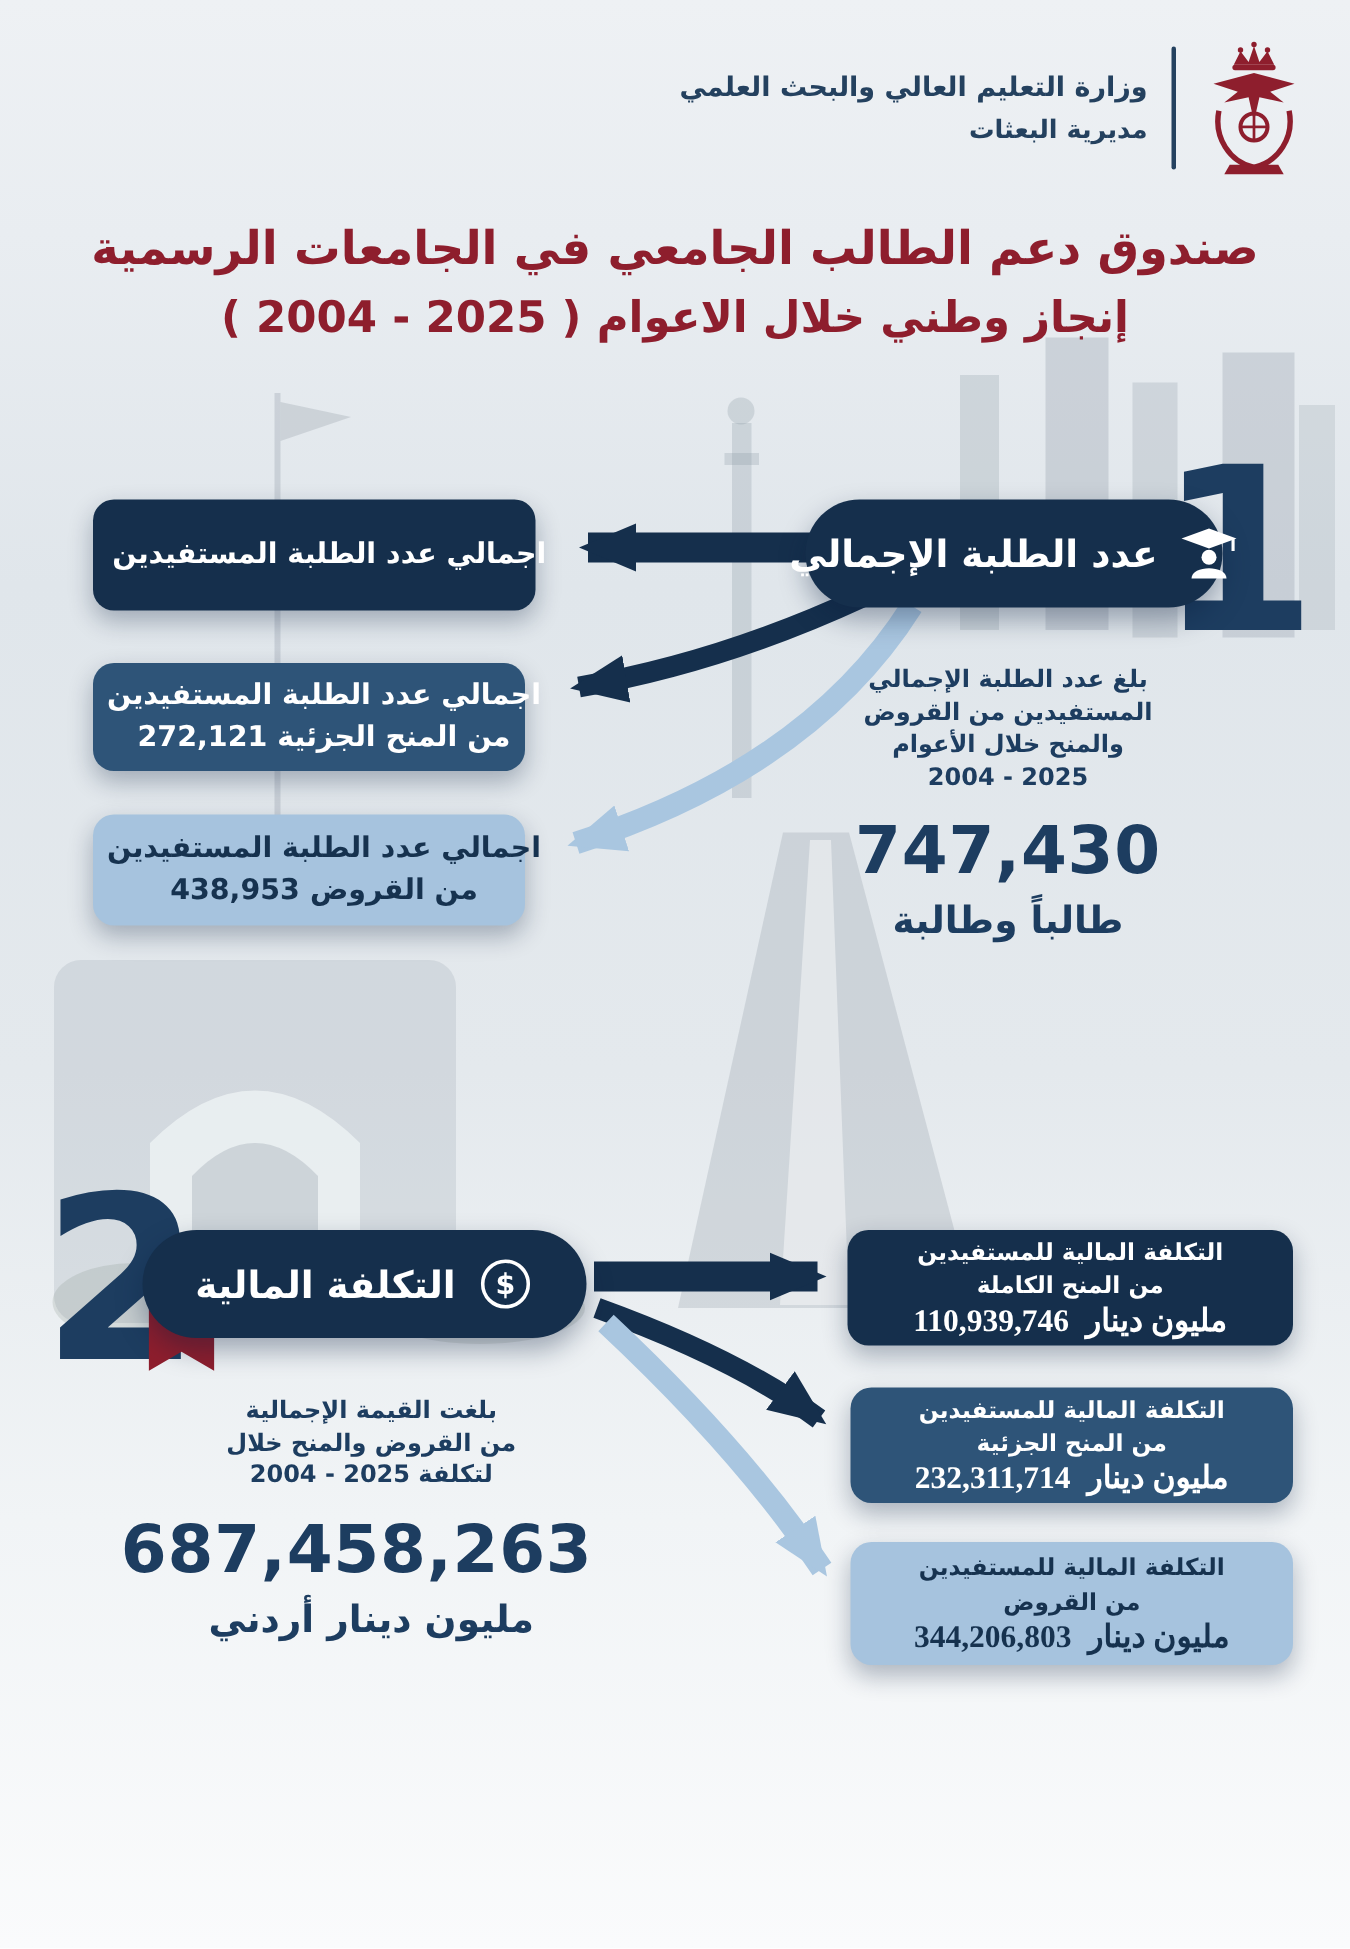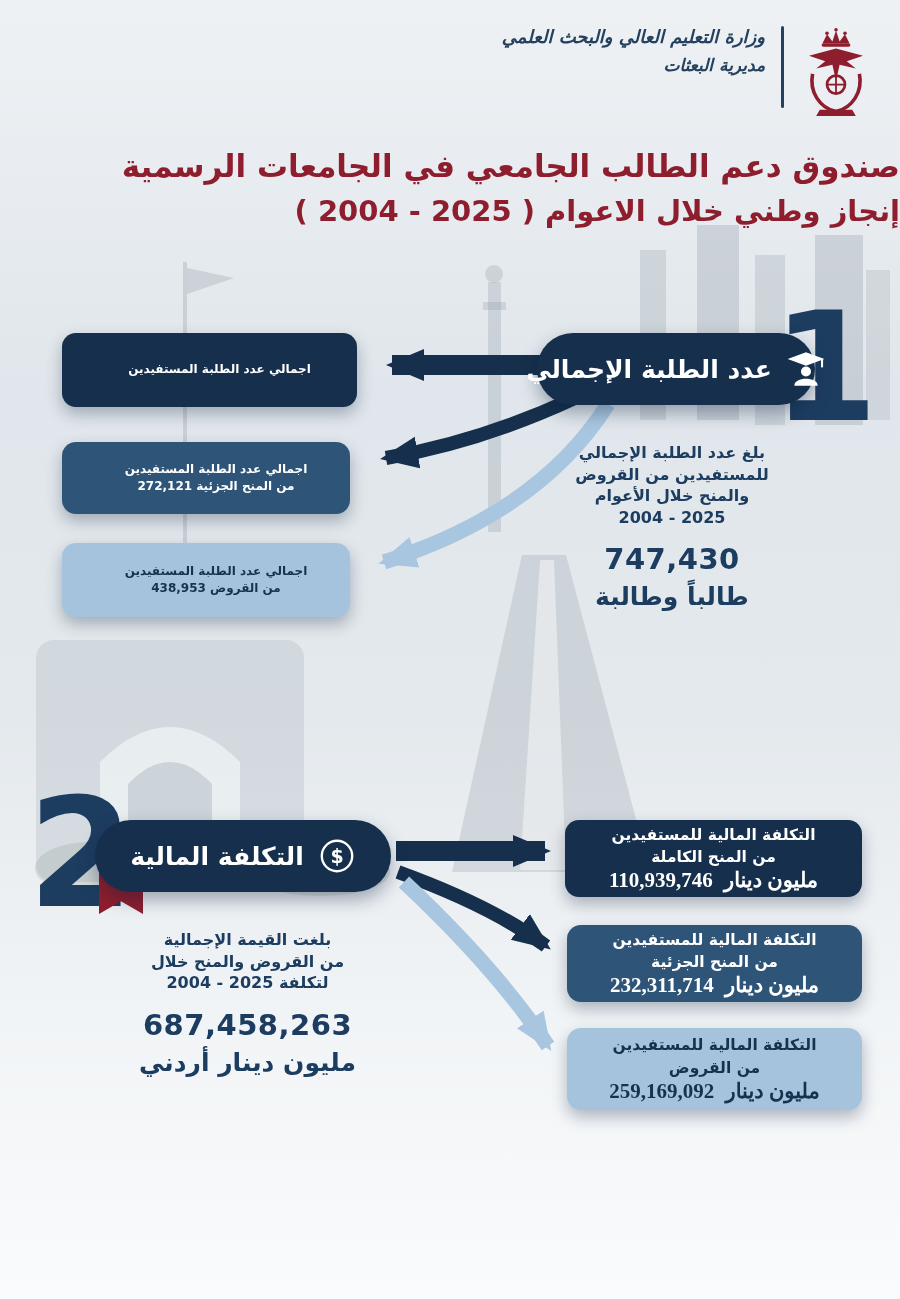--- a/index.html
+++ b/index.html
@@ -18,7 +18,7 @@
   
   .header {
     position: absolute; top: 26px; right: 28px; z-index: 5;
-    display: flex; gap: 16px; font-style: italic;
+    display: flex; align-items: center; gap: 16px;
   }
   .header-text { text-align: right; color: #24415f; }
   .ministry { font-size: 18px; font-weight: 700; }

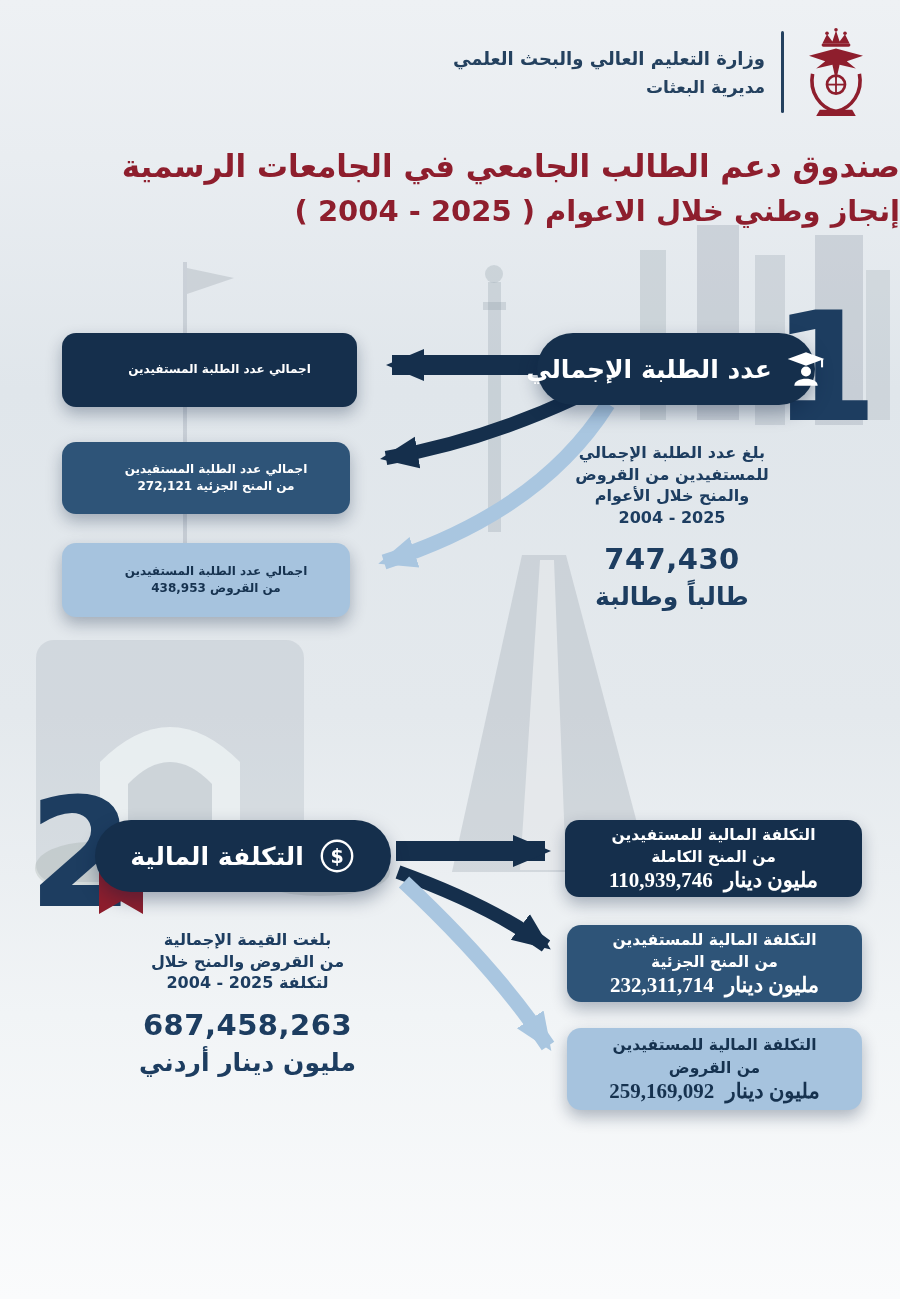--- a/index.html
+++ b/index.html
@@ -27,7 +27,7 @@
   .logo { width: 72px; height: 92px; }
 
   
-  .title { position: absolute; top: 148px; left: 0; right: 0; text-align: right; color: #8e1e2d; z-index: 5; }
+  .title { position: absolute; top: 148px; left: 0; right: 0; text-align: center; color: #8e1e2d; z-index: 5; }
   .title-line1 { font-size: 31px; font-weight: 800; }
   .title-line2 { font-size: 29px; font-weight: 800; margin-top: 10px; }
 

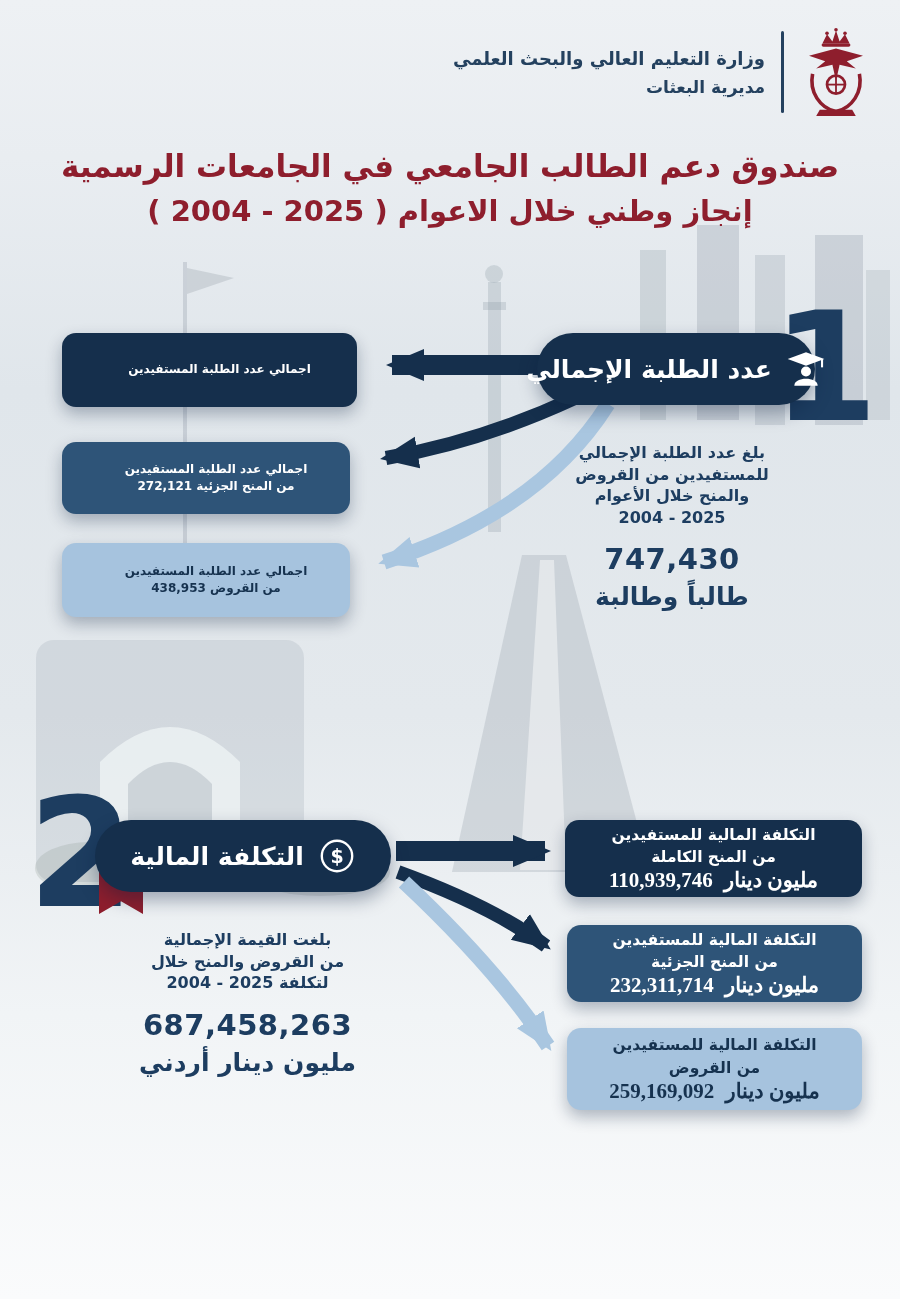--- a/index.html
+++ b/index.html
@@ -75,7 +75,7 @@
   .s1b1 { top: 333px; left: 62px; width: 295px; height: 74px; }
   .s1b2 { top: 442px; left: 62px; width: 288px; height: 72px; }
   .s1b3 { top: 543px; left: 62px; width: 288px; height: 74px; }
-  .s1-line { font-size: 12px; font-weight: 800; line-height: 1.45; white-space: nowrap; margin-left: 20px; }
+  .s1-line { font-size: 19px; font-weight: 800; line-height: 1.45; white-space: nowrap; margin-left: 20px; }
 
   .s2b1 { top: 820px; left: 565px; width: 297px; height: 77px; }
   .s2b2 { top: 925px; left: 567px; width: 295px; height: 77px; }

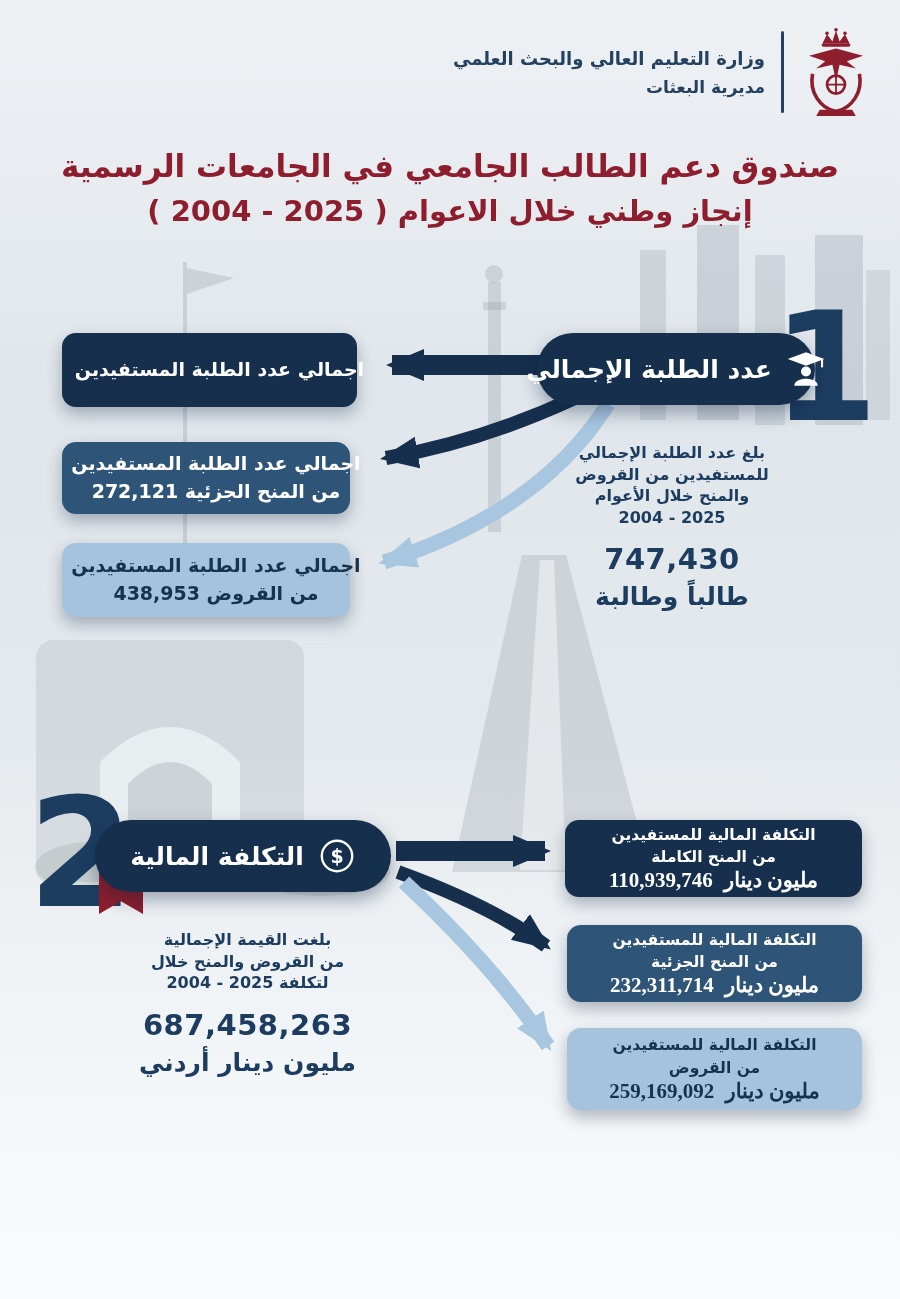--- a/index.html
+++ b/index.html
@@ -174,7 +174,7 @@
 
   <div class="desc desc1">
     <div class="desc-line">بلغ عدد الطلبة الإجمالي</div>
-    <div class="desc-line">للمستفيدين من القروض</div>
+    <div class="desc-line">المستفيدين من القروض</div>
     <div class="desc-line">والمنح خلال الأعوام</div>
     <div class="desc-line" dir="ltr">2004 - 2025</div>
     <div class="total-value">747,430</div>

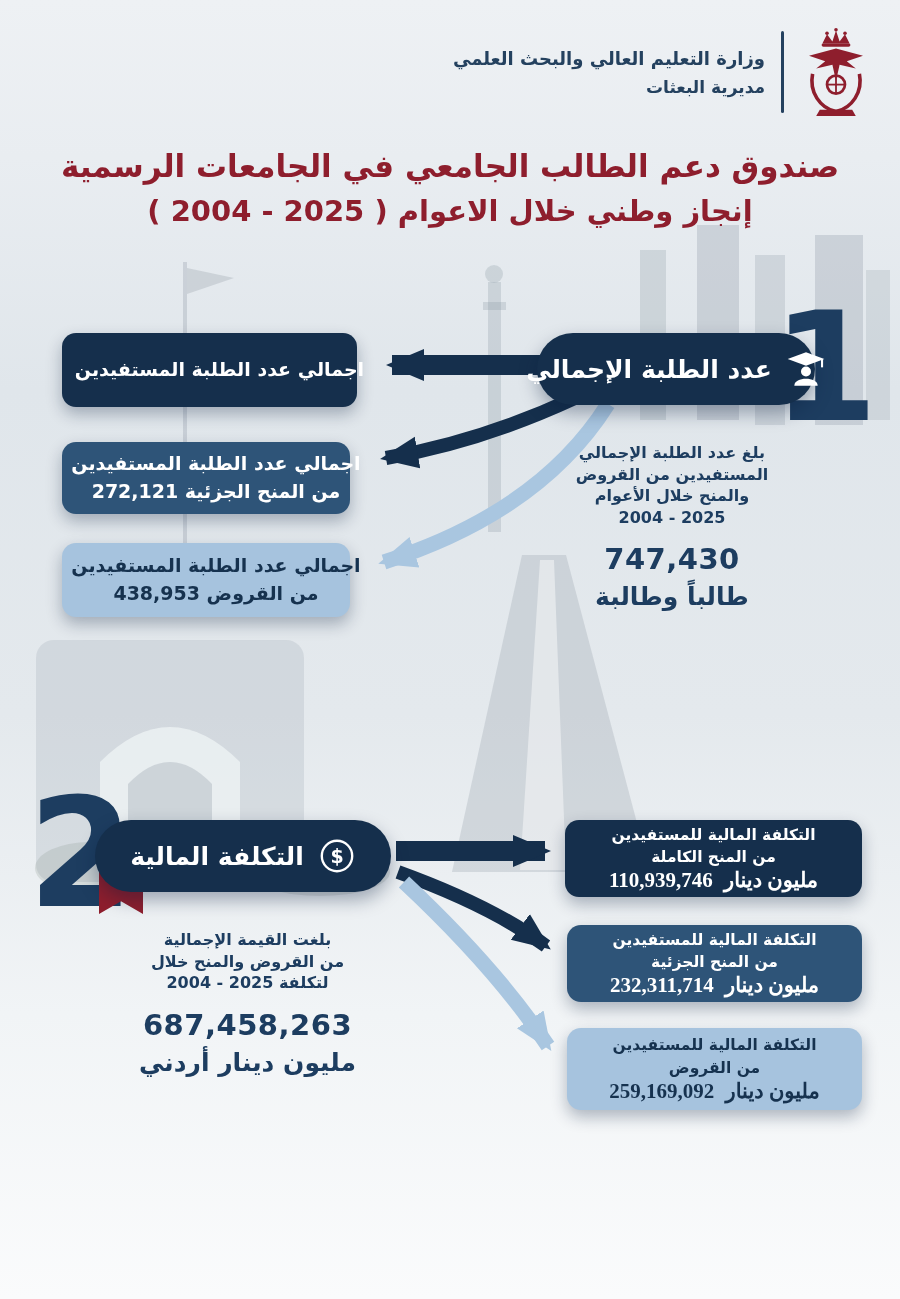--- a/index.html
+++ b/index.html
@@ -58,7 +58,7 @@
   .desc1 { top: 442px; left: 552px; width: 240px; }
   .desc2 { top: 929px; left: 100px; width: 295px; }
   .desc-line { font-size: 16px; line-height: 1.35; }
-  .total-value { font-size: 29px; font-weight: 800; margin-top: 14px; letter-spacing: .5px; }
+  .total-value { font-size: 44px; font-weight: 800; margin-top: 14px; letter-spacing: .5px; }
   .total-caption { font-size: 25px; font-weight: 800; margin-top: 6px; }
 
   

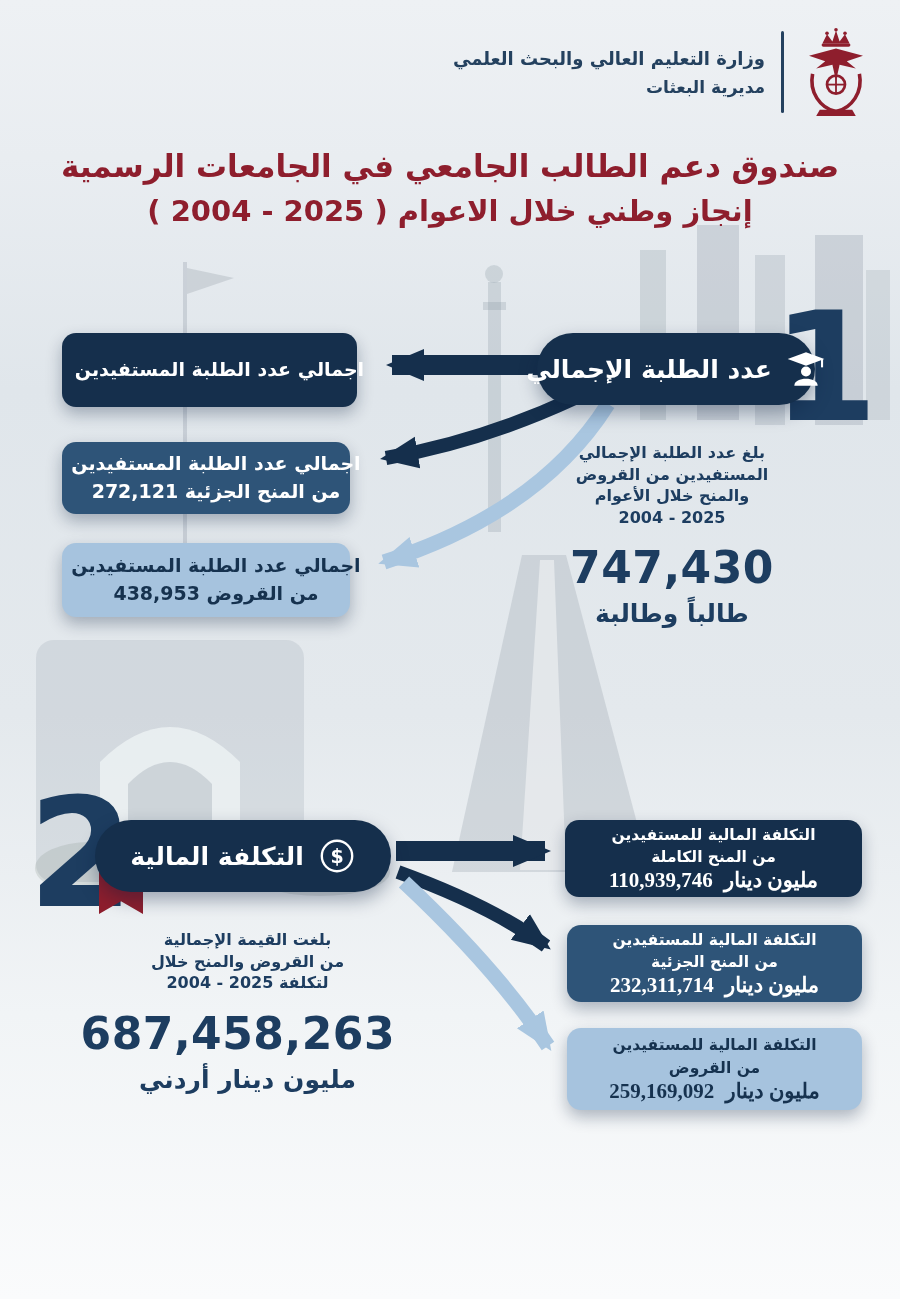--- a/index.html
+++ b/index.html
@@ -247,7 +247,7 @@
     <div class="s2-line">التكلفة المالية للمستفيدين</div>
     <div class="s2-line">من القروض</div>
     <div class="amount" dir="ltr">
-      <span class="num">259,169,092</span>
+      <span class="num">344,206,803</span>
       <span class="unit">مليون دينار</span>
     </div>
   </div>

